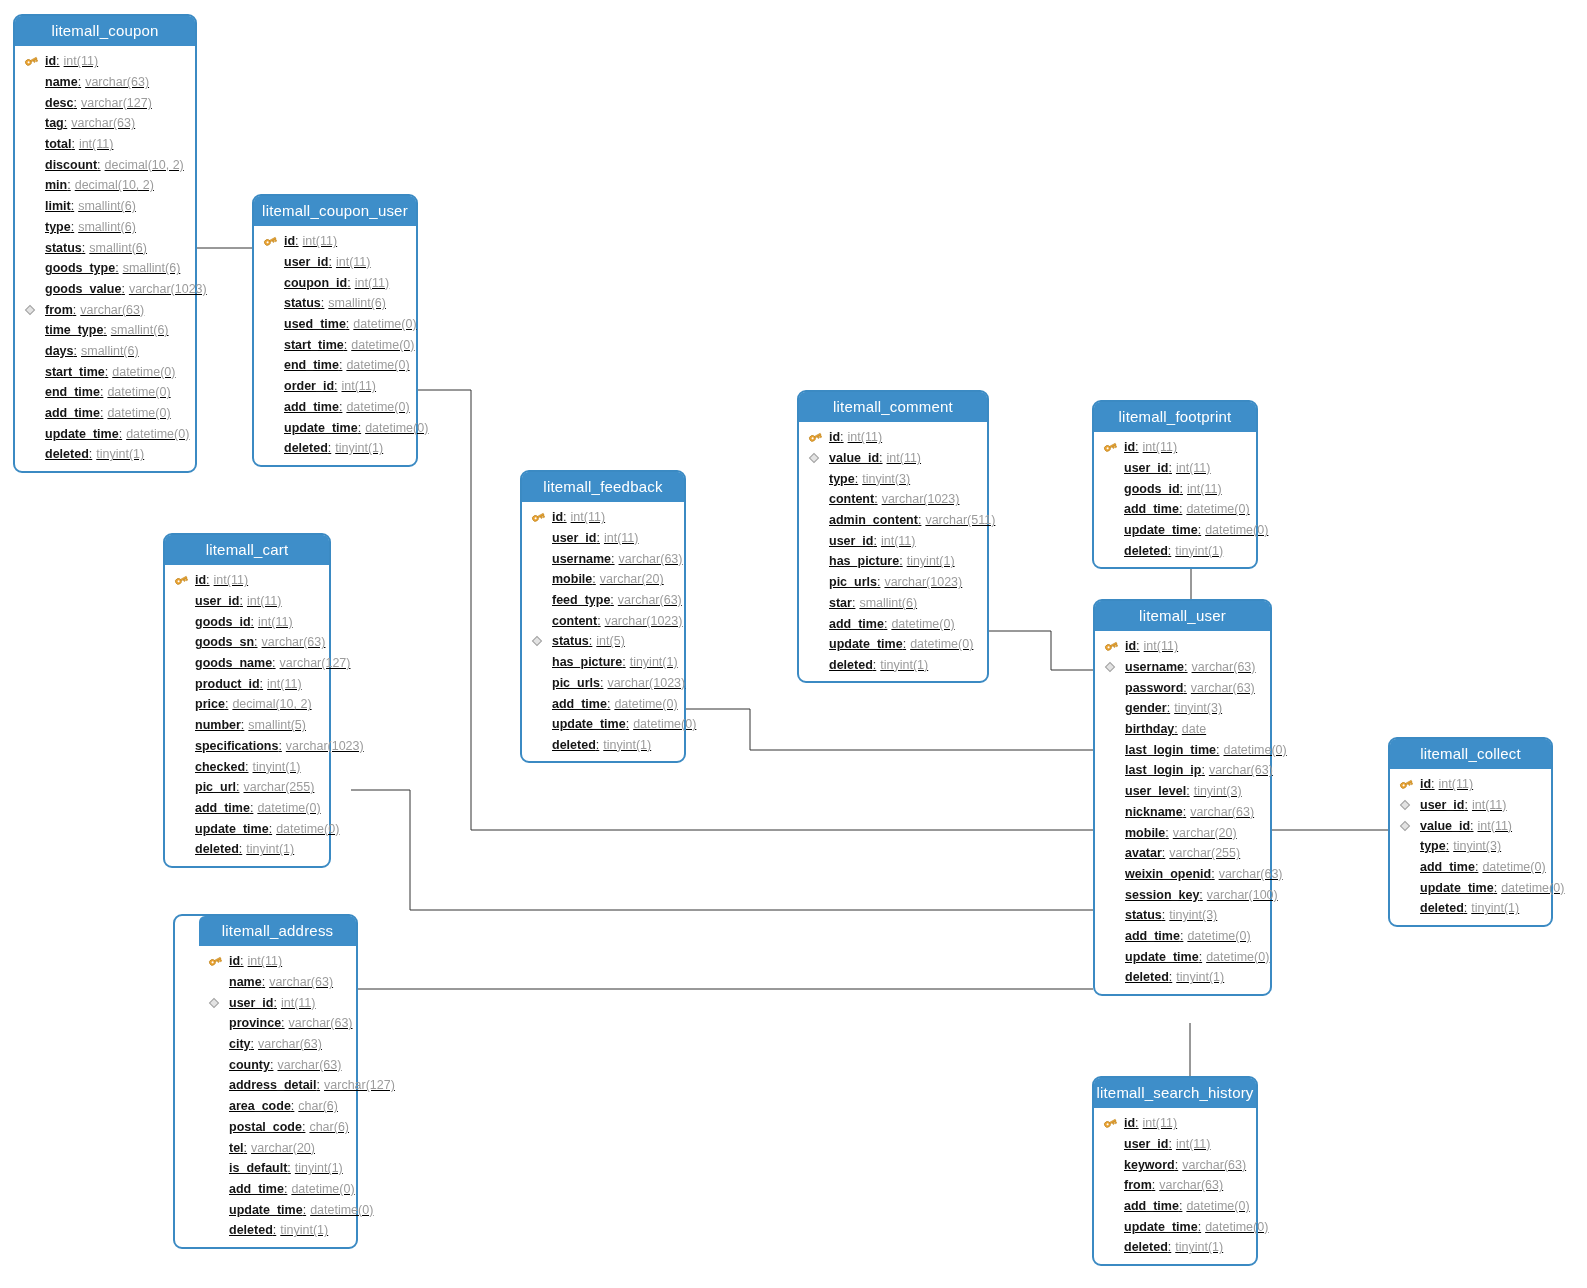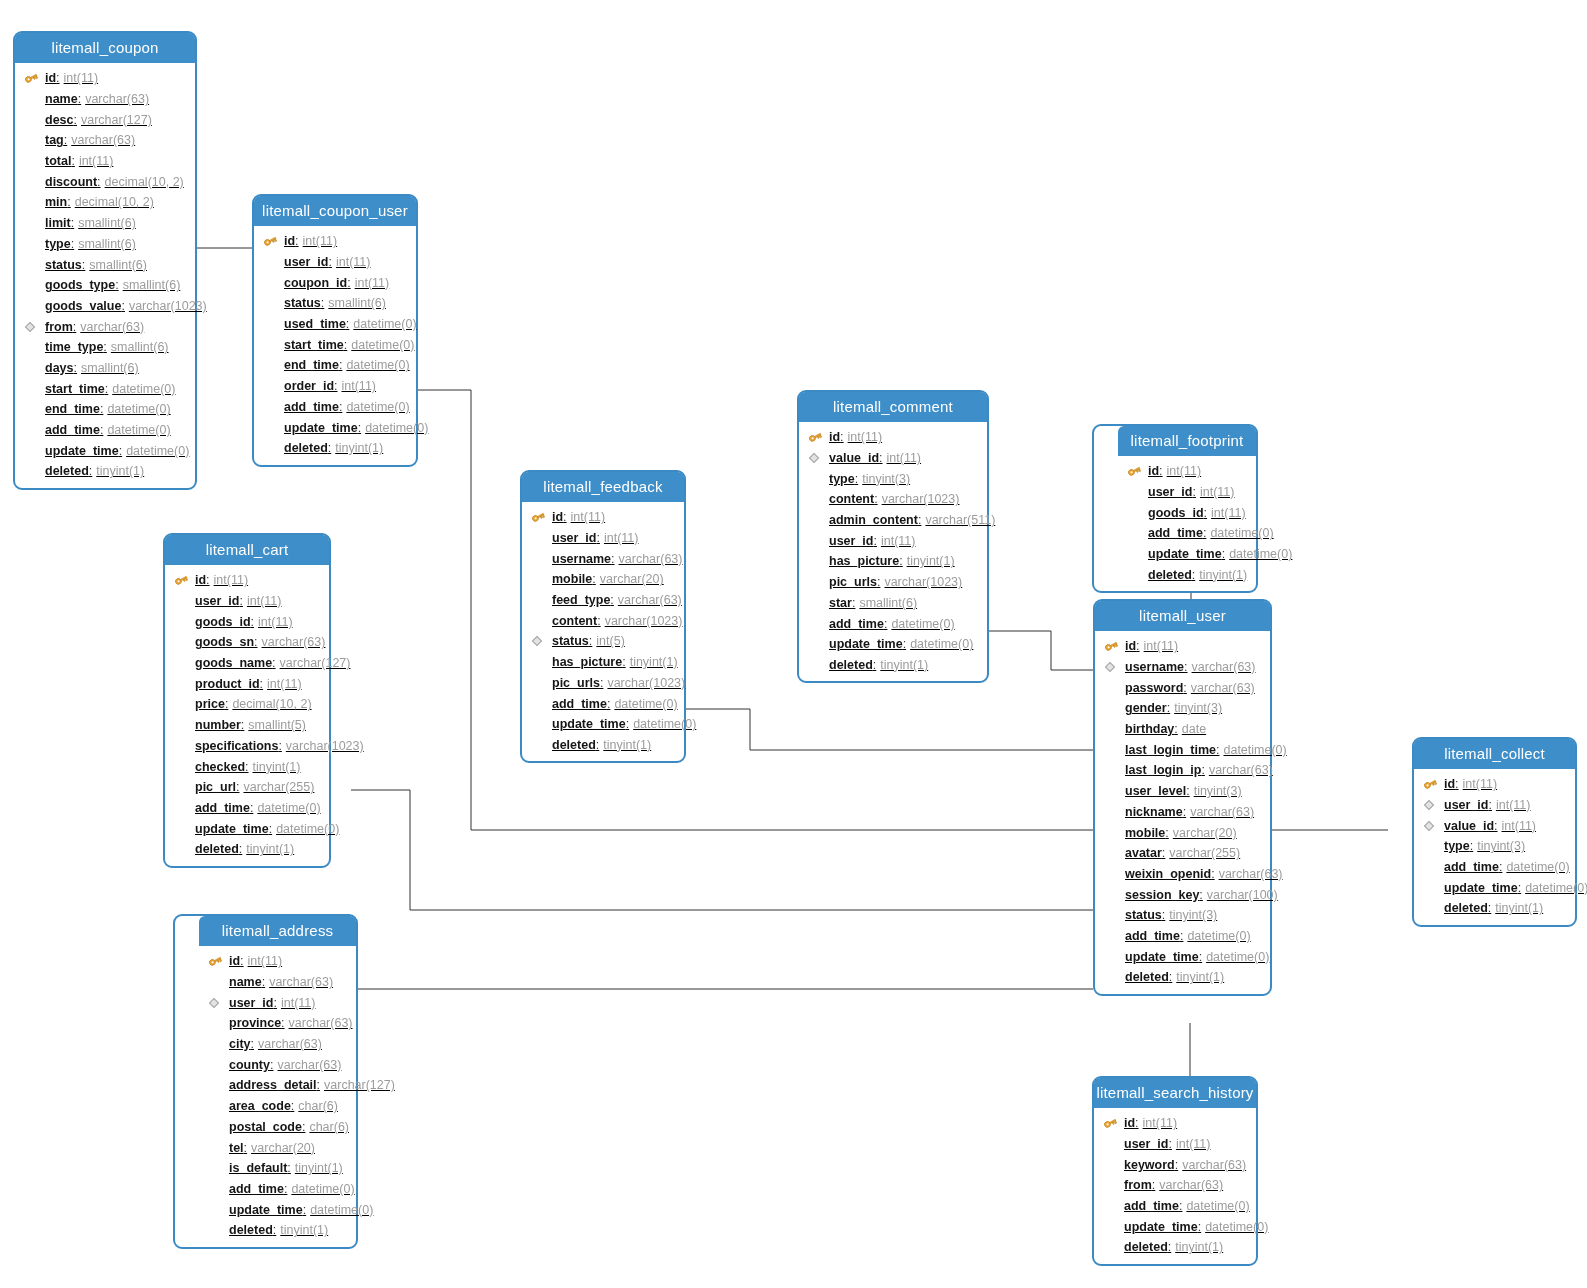--- a/index.html
+++ b/index.html
@@ -45,7 +45,7 @@
       <polyline points="1272,830 1388,830" stroke="#323232"></polyline>
       <polyline points="1190,1023 1190,1076" stroke="#323232"></polyline>
     </svg>
-<div class="tbl" style="left: 13px; top: 14px; width: 184px; margin-top: 17px;">
+<div class="tbl" style="left: 13px; top: 14px; width: 184px;">
       <div class="tbl-header">litemall_coupon</div>
       <div class="tbl-body">
         <div class="frow">

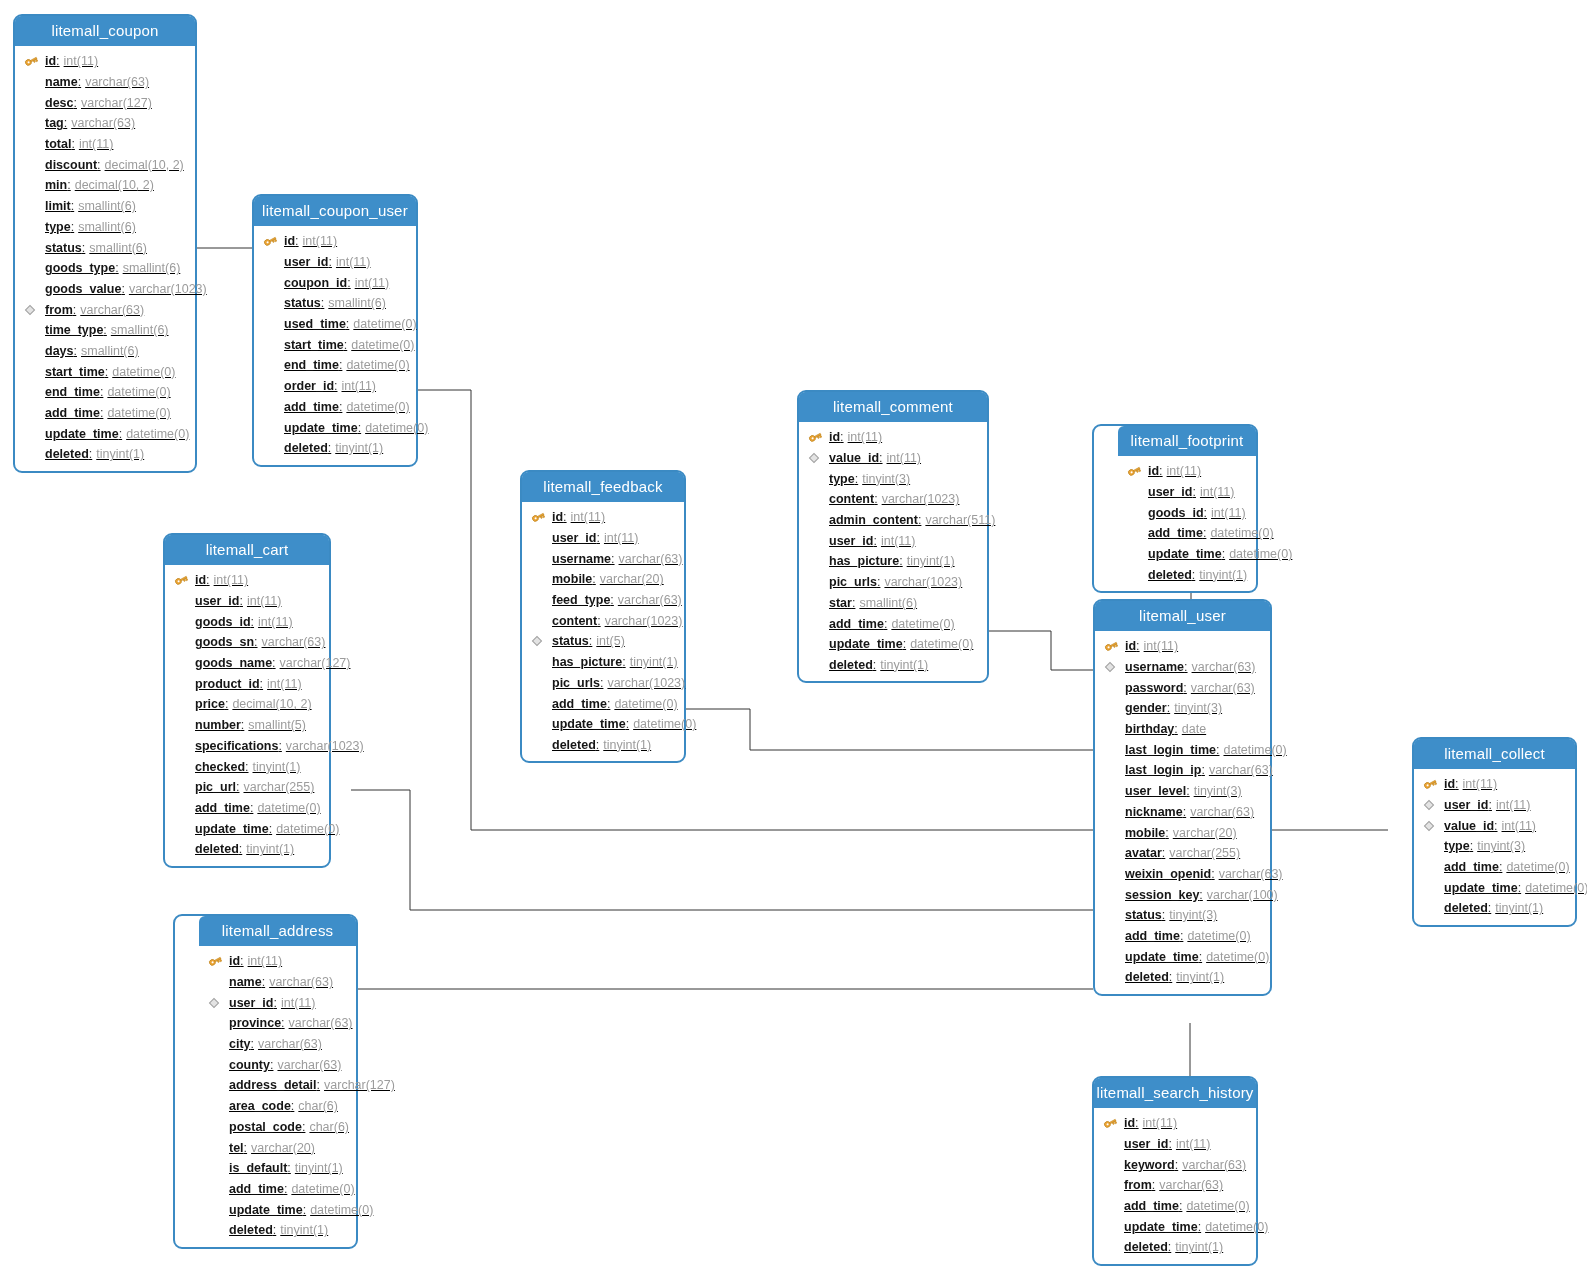--- a/index.html
+++ b/index.html
@@ -566,7 +566,7 @@
         </div>
       </div>
     </div>
-    <div class="tbl" style="left: 1092px; top: 424px; width: 166px; padding-left: 24px;">
+    <div class="tbl" style="left: 1092px; top: 400px; width: 166px;">
       <div class="tbl-header">litemall_footprint</div>
       <div class="tbl-body">
         <div class="frow">

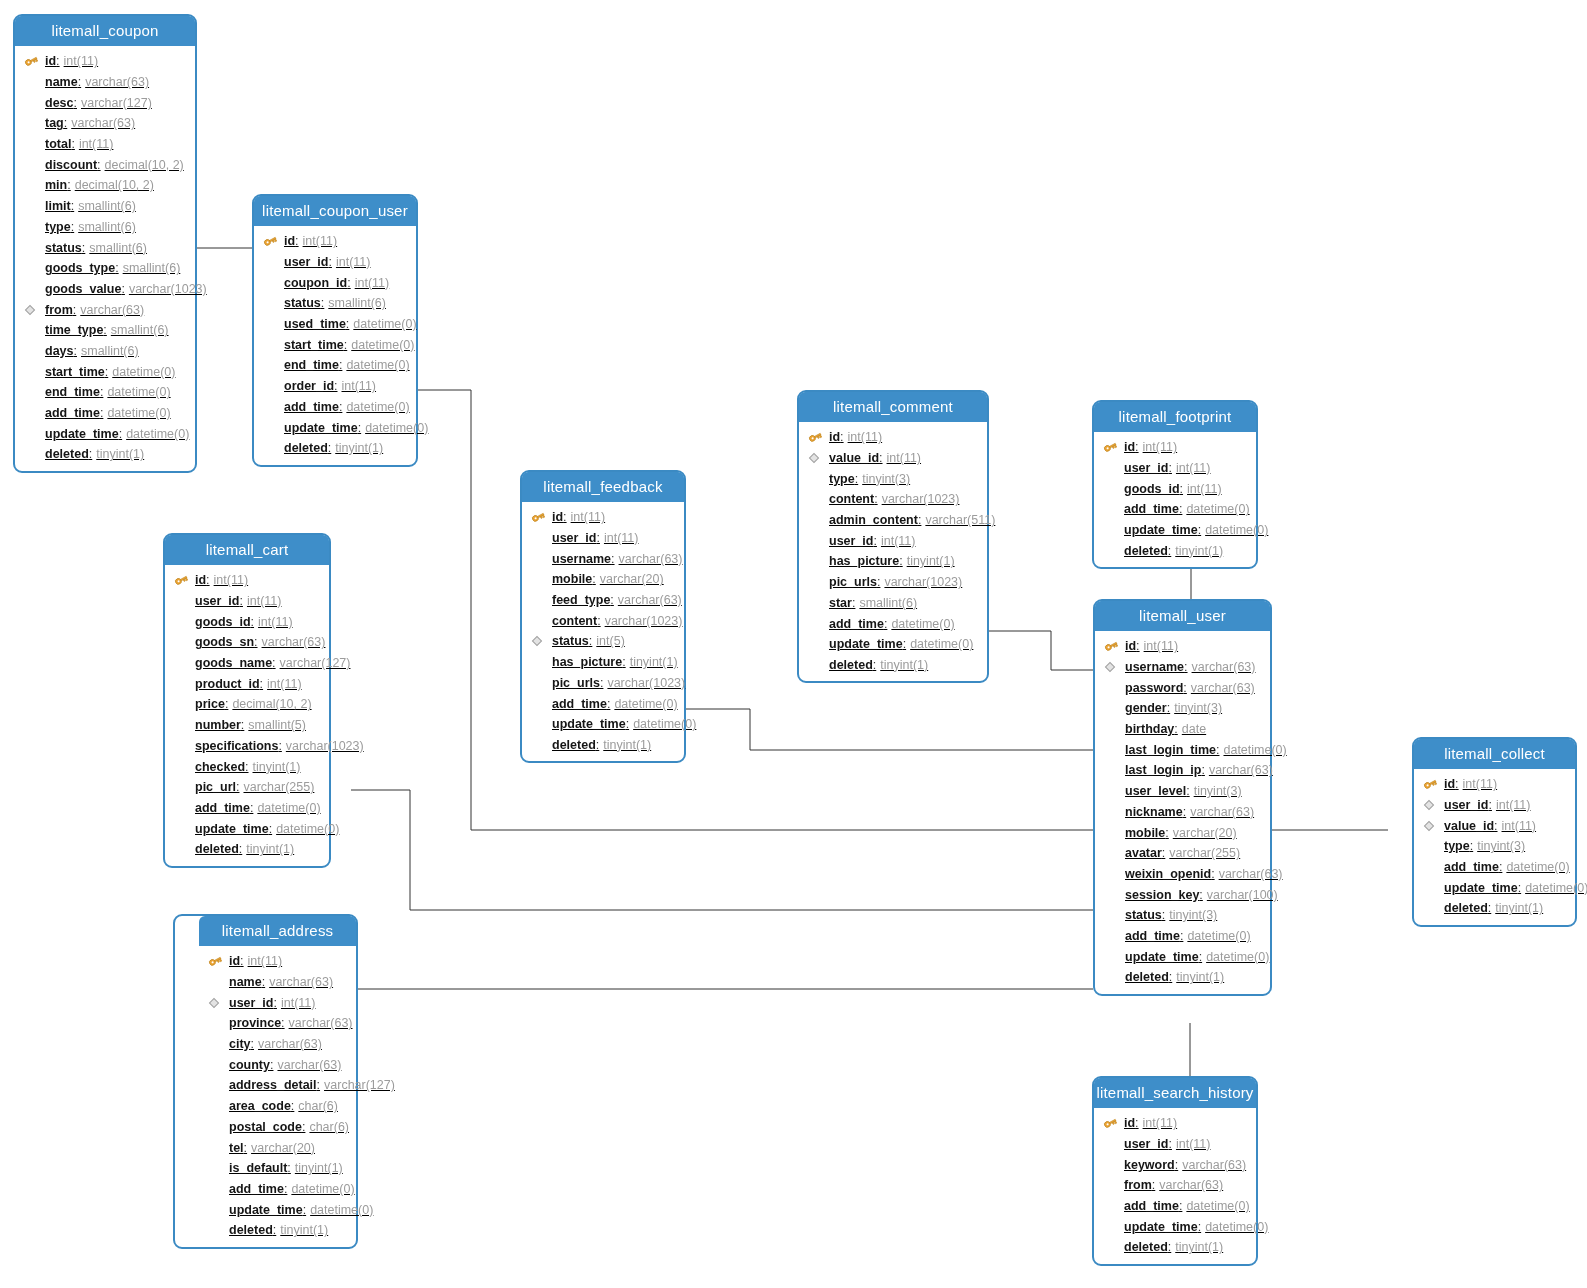--- a/index.html
+++ b/index.html
@@ -715,7 +715,7 @@
         </div>
       </div>
     </div>
-    <div class="tbl" style="left: 1388px; top: 737px; width: 165px; margin-left: 24px;">
+    <div class="tbl" style="left: 1388px; top: 737px; width: 165px;">
       <div class="tbl-header">litemall_collect</div>
       <div class="tbl-body">
         <div class="frow">

